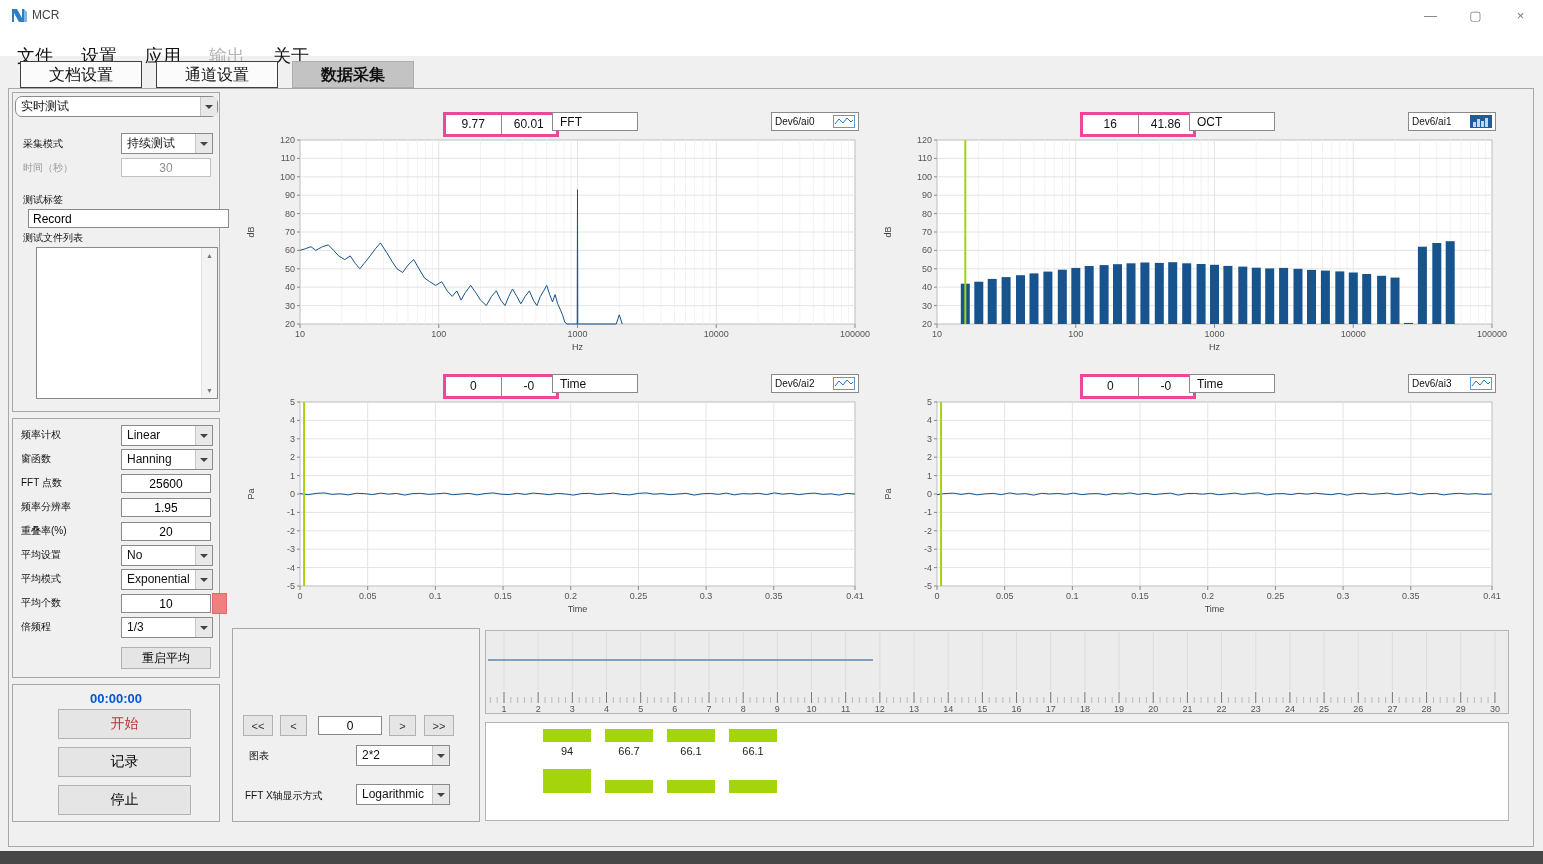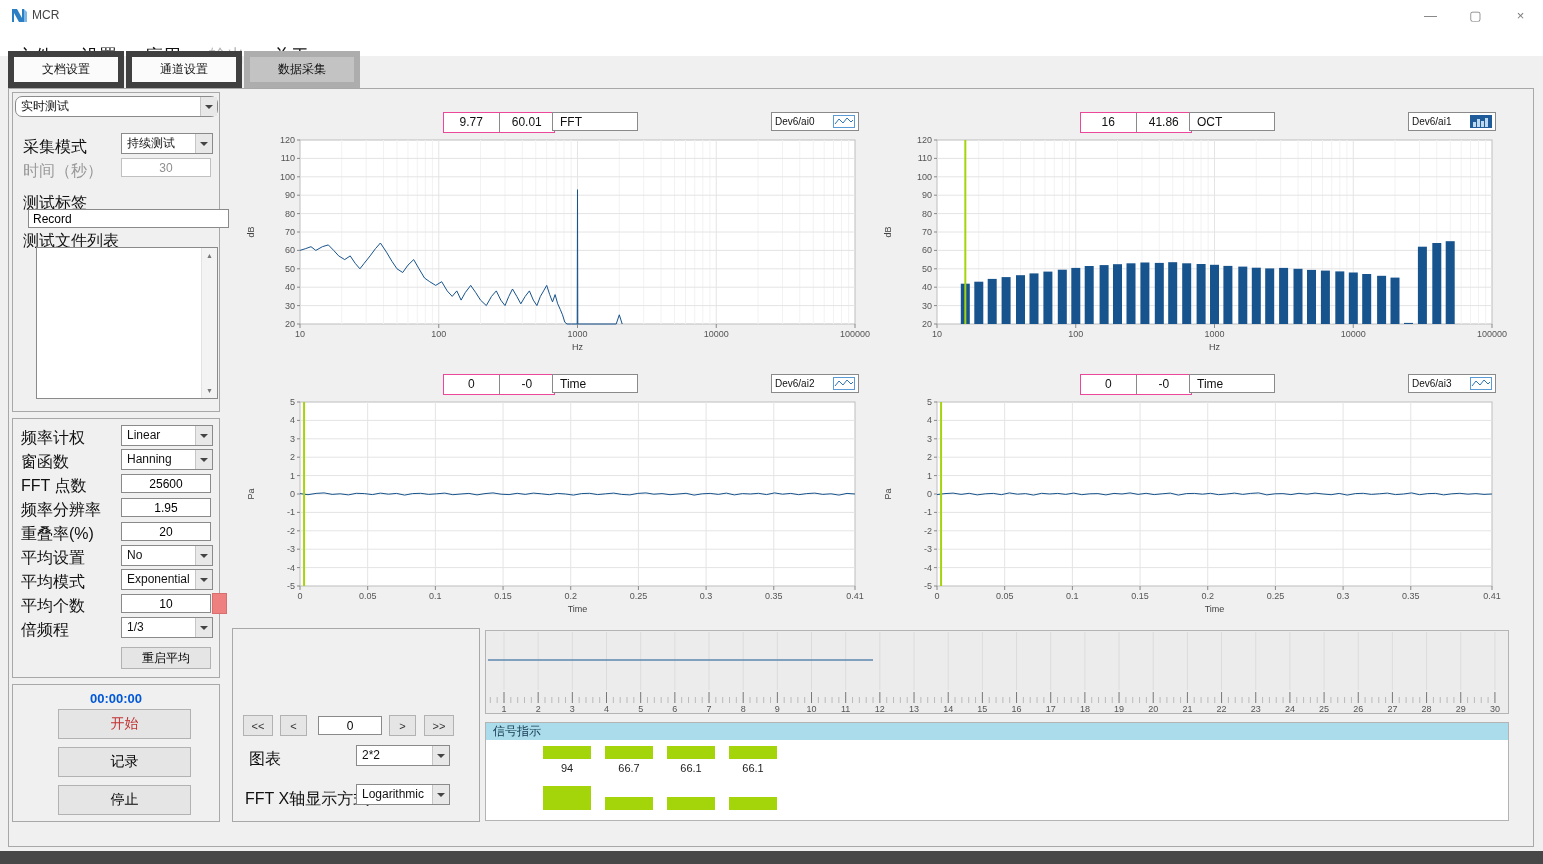--- a/index.html
+++ b/index.html
@@ -19,8 +19,8 @@
   .menu-item.dis{color:#b4b4b4;}
   
   .tabbar{left:0;top:56px;width:1543px;height:32px;display:flex;align-items:flex-end;padding-left:8px;box-sizing:border-box;}
-  .tab{height:25px;line-height:25px;padding:0 28px;background:#fbfbfb;border:6px solid #404040;
-       margin-right:2px;font-size:12px;white-space:nowrap;}
+  .tab{height:25px;line-height:25px;padding:0 28px;background:#fbfbfb;border:1px solid #404040;
+       margin-right:2px;font-size:16px;white-space:nowrap;margin-left:12px;}
   .tab.active{background:#c3c3c3;border-color:#adadad;}
   .frame{left:8px;top:88px;width:1524px;height:757px;border:1px solid #a8a8a8;}
   .bottomstrip{left:0;top:851px;width:1543px;height:13px;background:#474747;}

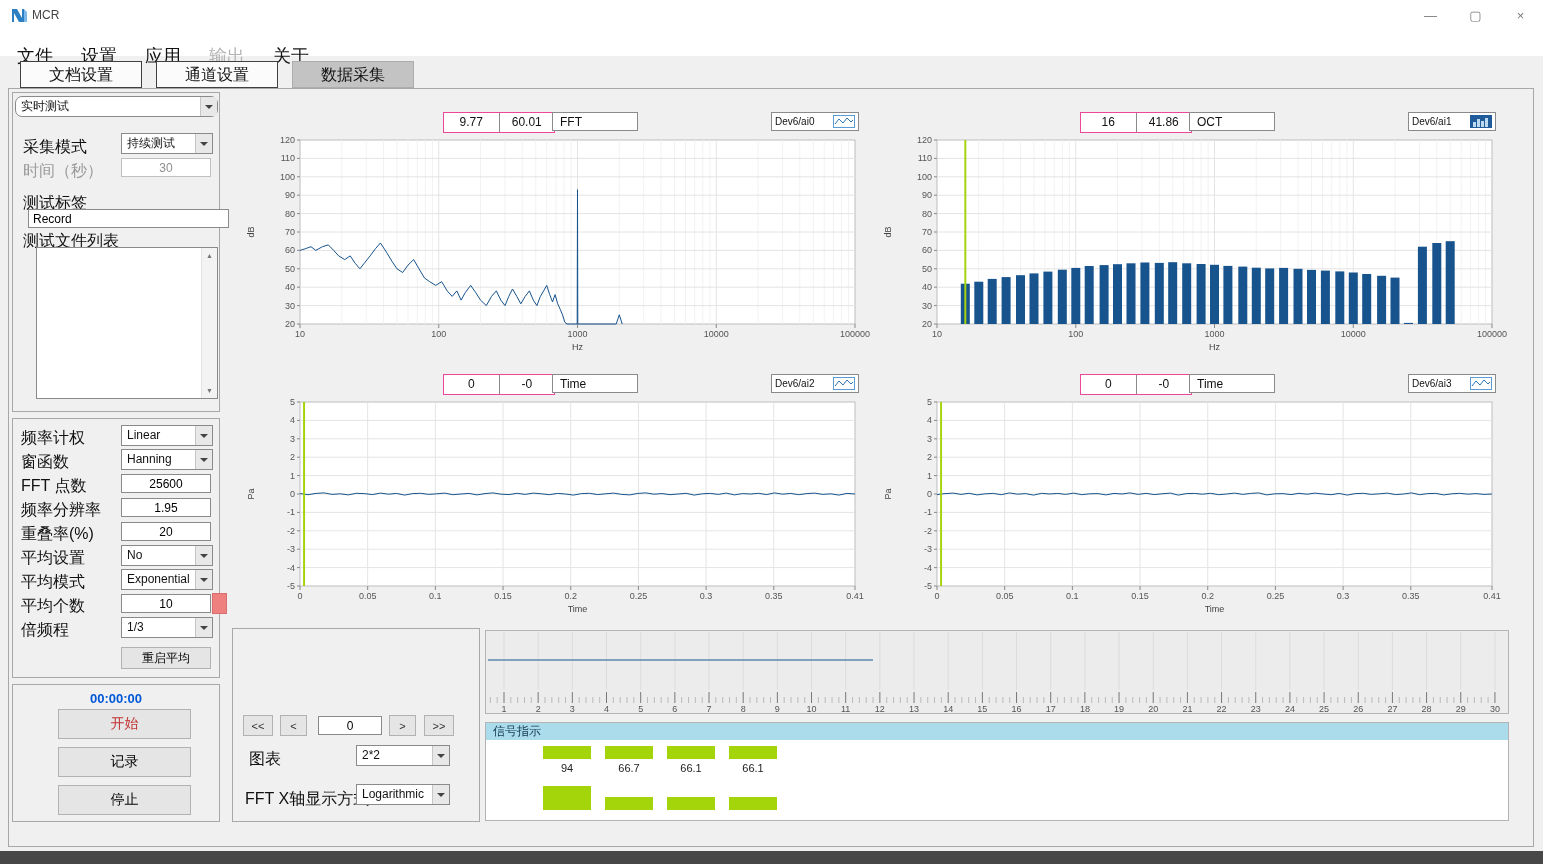--- a/index.html
+++ b/index.html
@@ -21,7 +21,7 @@
   .tabbar{left:0;top:56px;width:1543px;height:32px;display:flex;align-items:flex-end;padding-left:8px;box-sizing:border-box;}
   .tab{height:25px;line-height:25px;padding:0 28px;background:#fbfbfb;border:1px solid #404040;
        margin-right:2px;font-size:16px;white-space:nowrap;margin-left:12px;}
-  .tab.active{background:#c3c3c3;border-color:#adadad;}
+  .tab.active{background:#c3c3c3;border-color:#adadad;font-weight:bold;}
   .frame{left:8px;top:88px;width:1524px;height:757px;border:1px solid #a8a8a8;}
   .bottomstrip{left:0;top:851px;width:1543px;height:13px;background:#474747;}
   

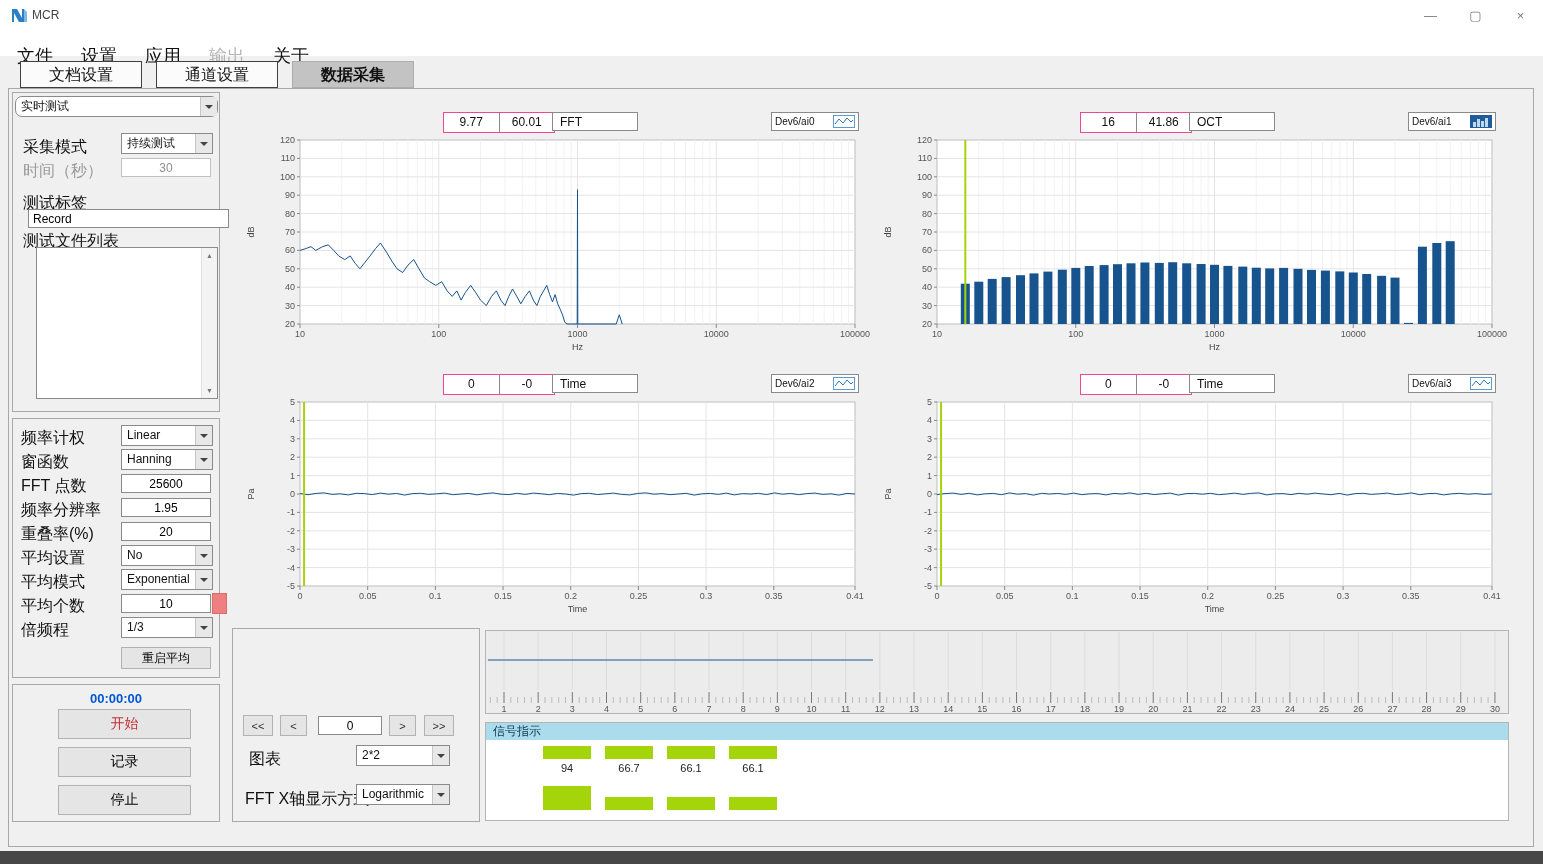--- a/index.html
+++ b/index.html
@@ -50,7 +50,7 @@
   .bigbtn.disbtn{color:#000000;}
   
   .chart{position:absolute;width:622px;height:252px;}
-  .vbox{position:absolute;left:203px;top:2px;width:110px;height:19px;border:1px solid #ec4899;background:#fff;display:flex;}
+  .vbox{position:absolute;left:203px;top:2px;width:110px;height:19px;border:3px solid #ec4899;background:#fff;display:flex;}
   .vcell{flex:1;text-align:center;font-size:12px;line-height:19px;}
   .vcell.first{border-right:1px solid #8a8a8a;}
   .typebox{position:absolute;left:312px;top:2px;width:86px;height:19px;border:1px solid #8a8a8a;background:#fff;

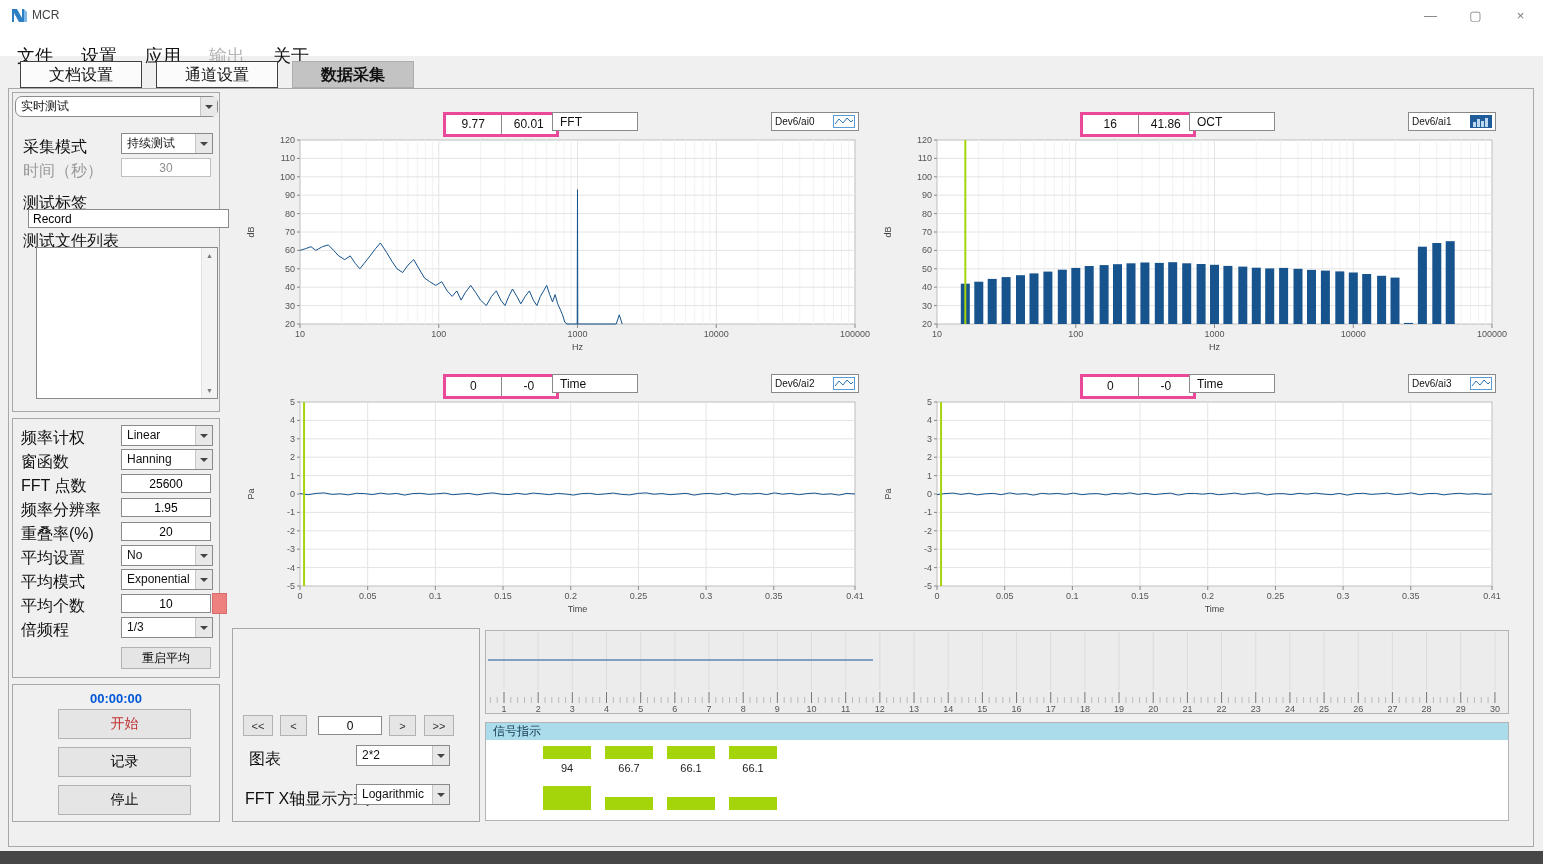--- a/index.html
+++ b/index.html
@@ -26,7 +26,7 @@
   .bottomstrip{left:0;top:851px;width:1543px;height:13px;background:#474747;}
   
   .group{position:absolute;border:1px solid #a8a8a8;background:#f0f0f0;overflow:visible;}
-  .slabel{position:absolute;font-size:16px;color:#111;white-space:nowrap;}
+  .slabel{position:absolute;font-size:10px;color:#111;white-space:nowrap;}
   .slabel.dis{color:#9a9a9a;}
   .tboxi{position:absolute;border:1px solid #8a8a8a;background:#fff;font-size:12px;
         font-family:inherit;padding:0 4px;height:17px;box-sizing:content-box;}

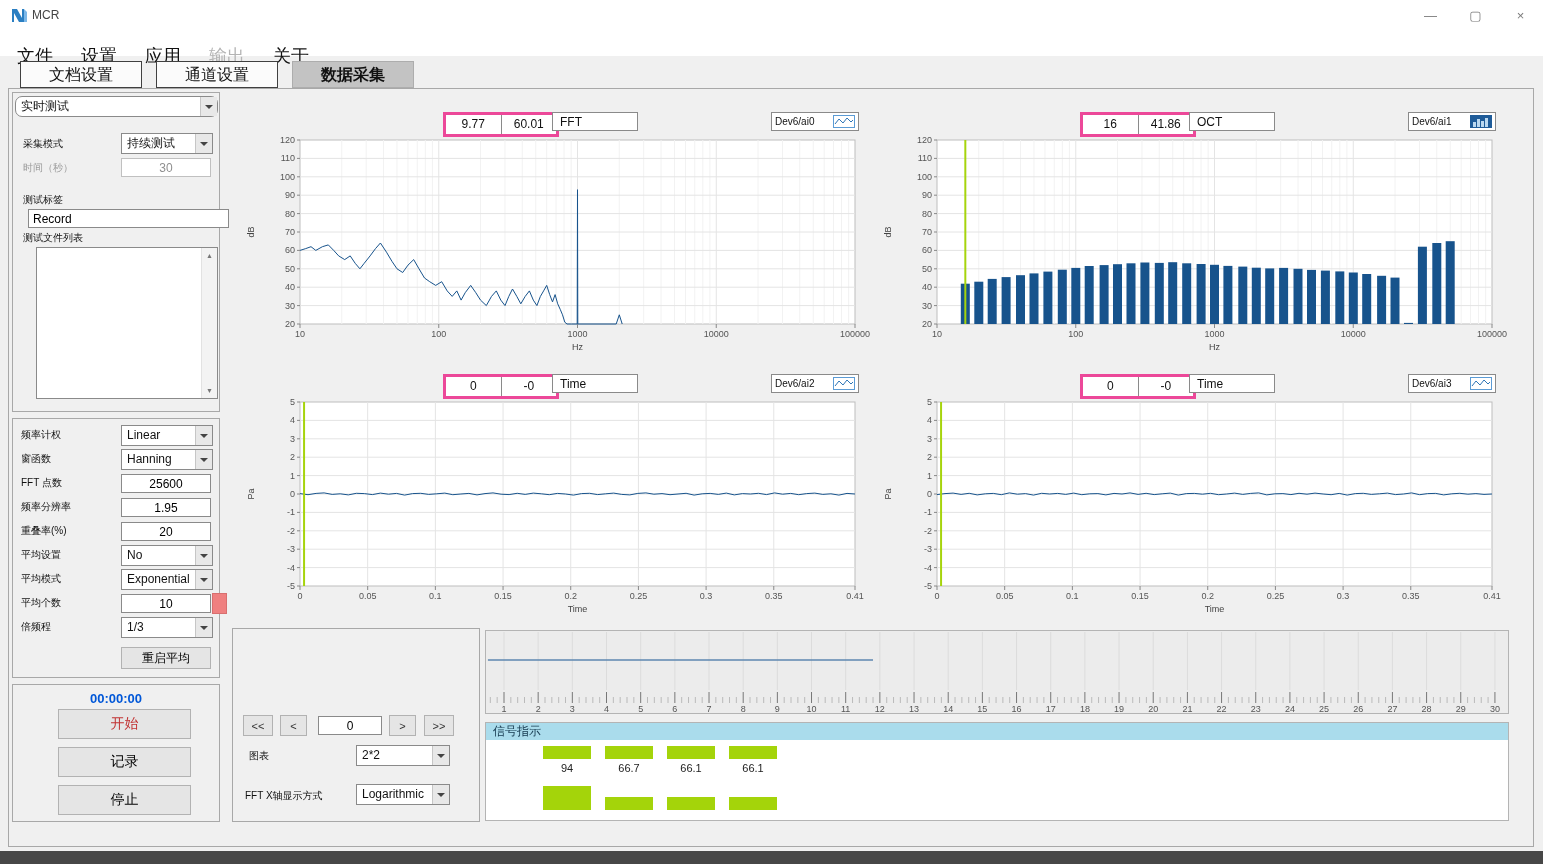--- a/index.html
+++ b/index.html
@@ -808,7 +808,6 @@
   </svg>
 
 <div class="signalblock" style="left:485px;top:722px;width:1022px;height:97px;">
-  <div class="sighead" id="sighead" style="background: rgb(170, 220, 236);">信号指示</div>
   <div class="sigbody" id="sigbody">
       <div class="mbar" style="left: 25px; top: 6px; height: 13px; background: rgb(164, 212, 10);"></div>
       <div class="mval" style="left: 25px; top: 22px;">94</div>

